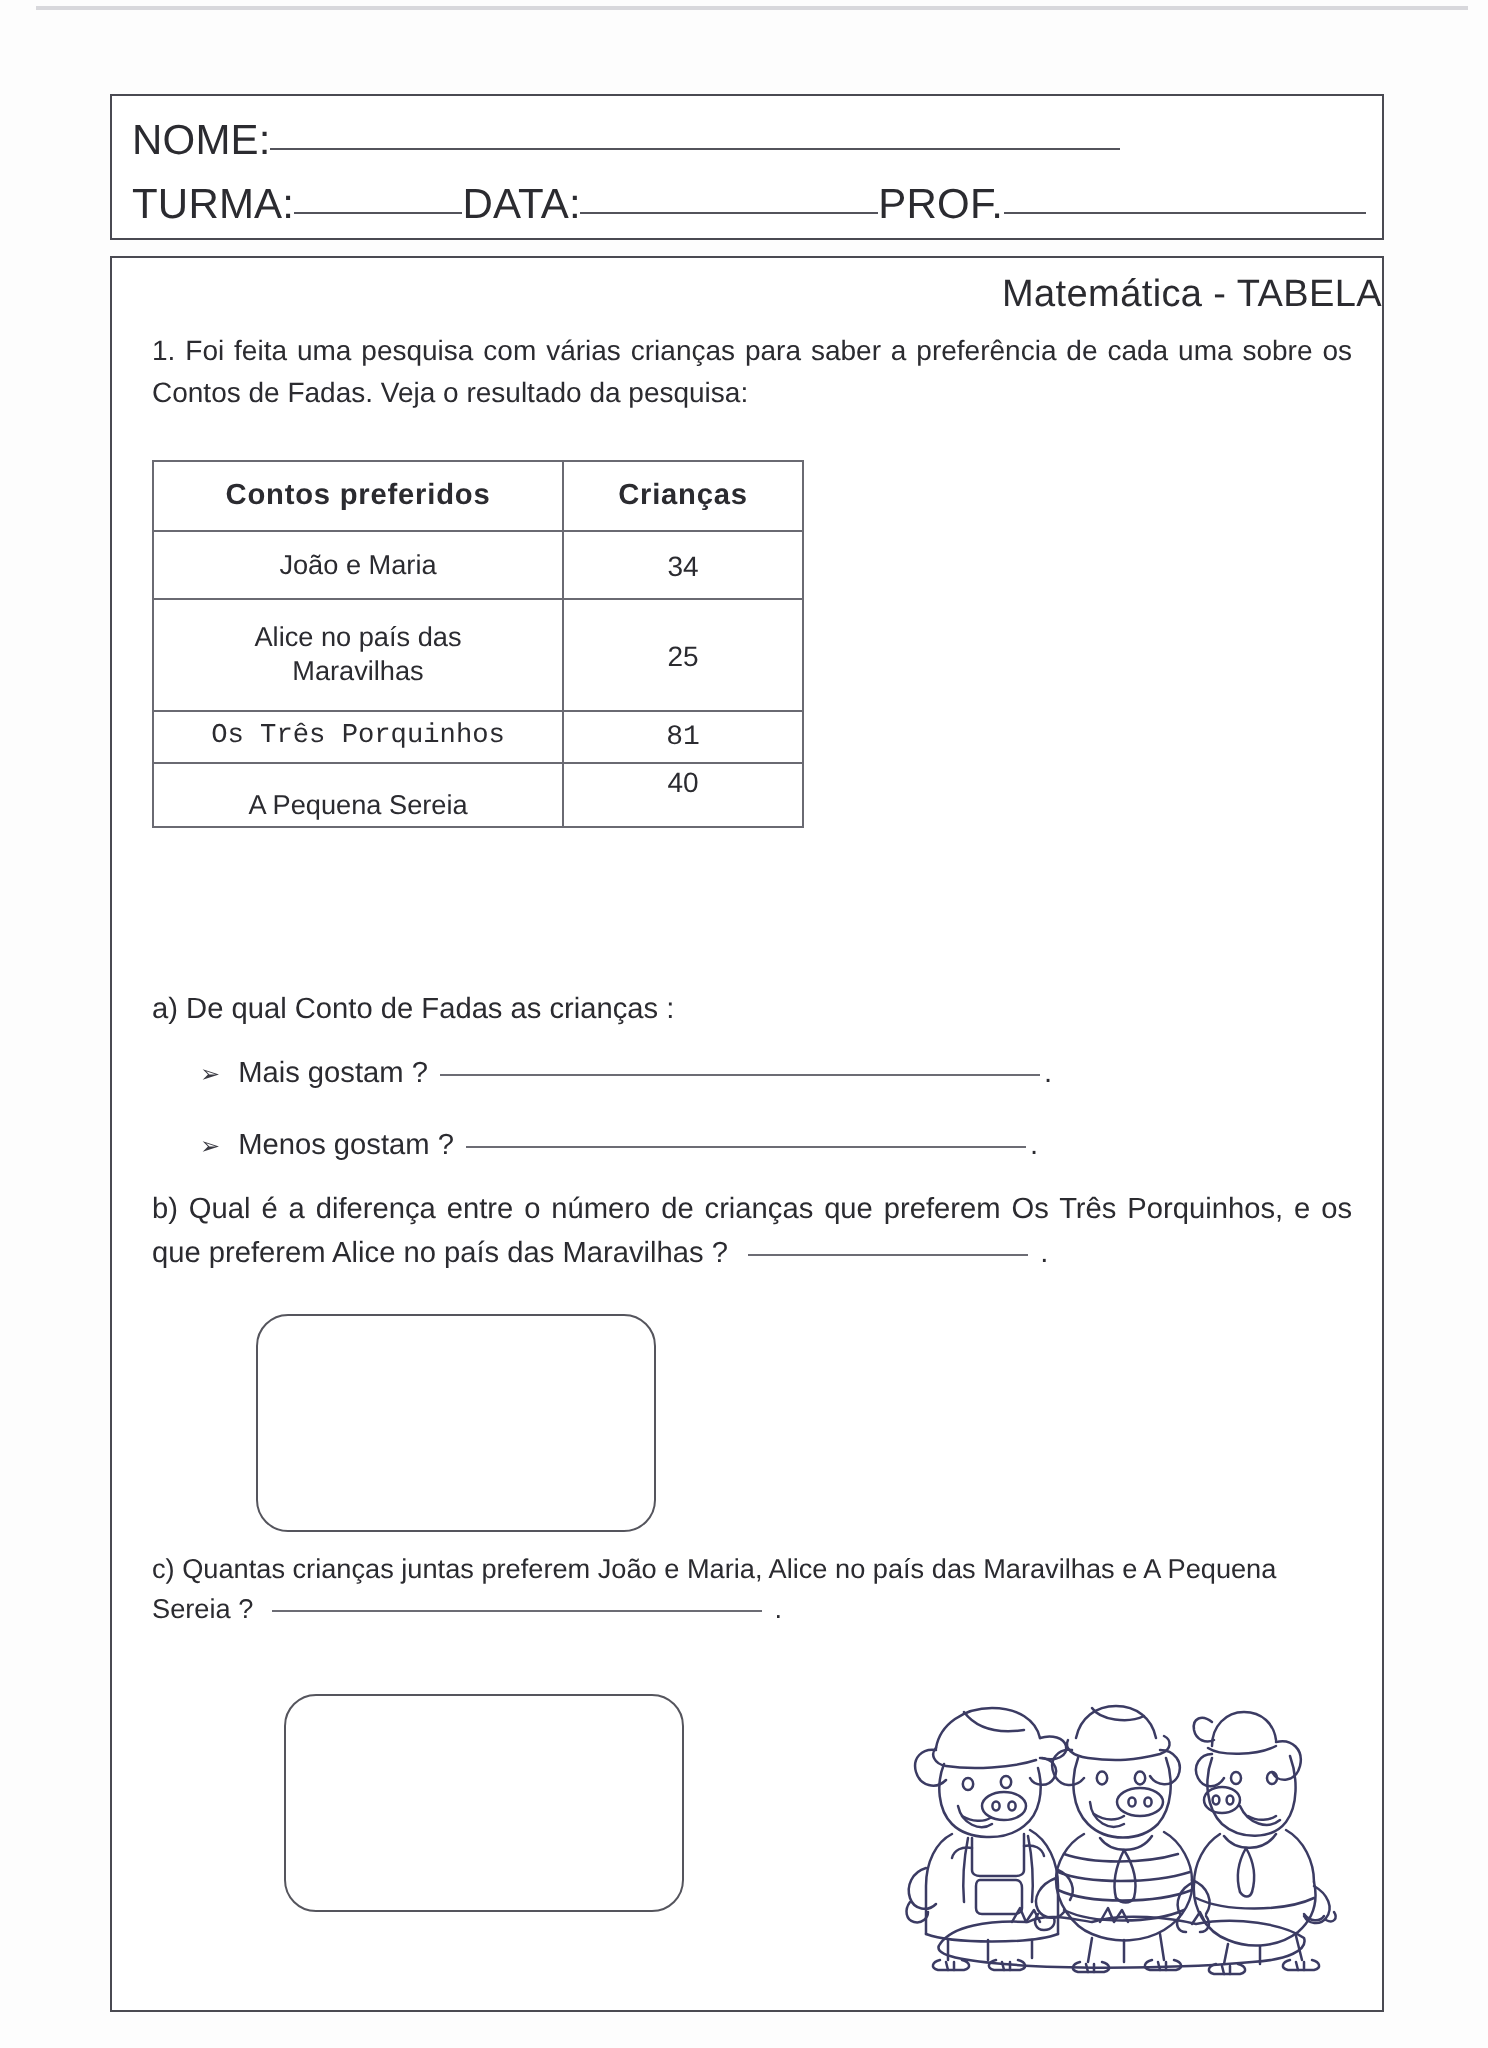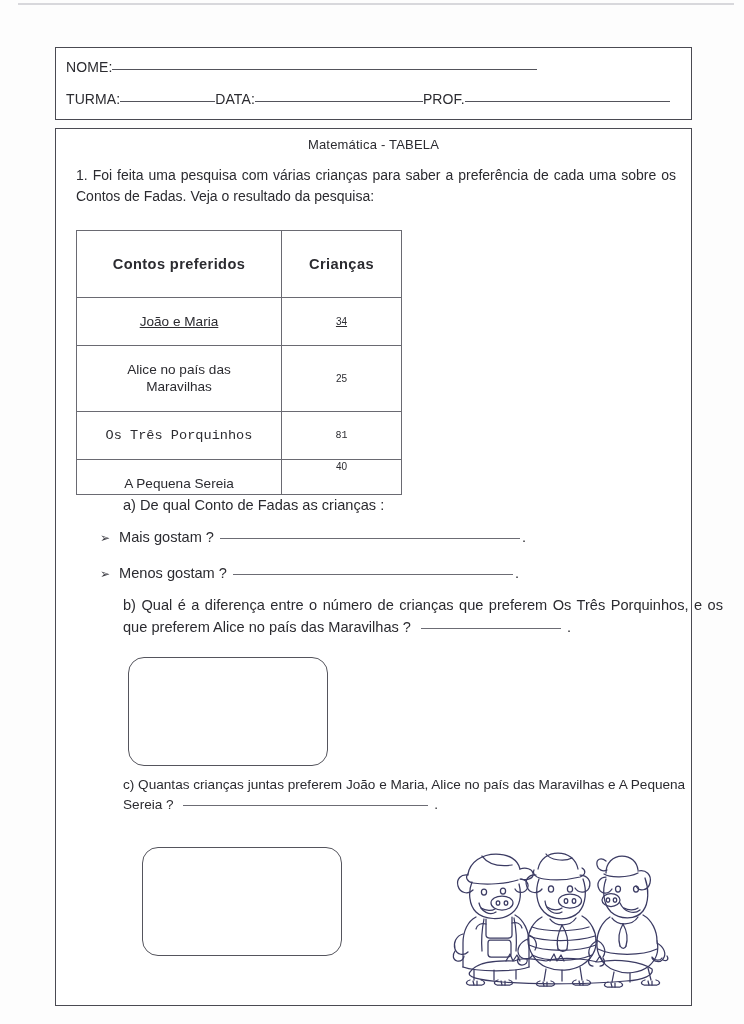--- a/index.html
+++ b/index.html
@@ -39,7 +39,7 @@
     right: 8px;
     display: flex;
     align-items: baseline;
-    font-size: 14px;
+    font-size: 21px;
     letter-spacing: .1px;
   }
   .hdr-row.r1 { top: 11px; }

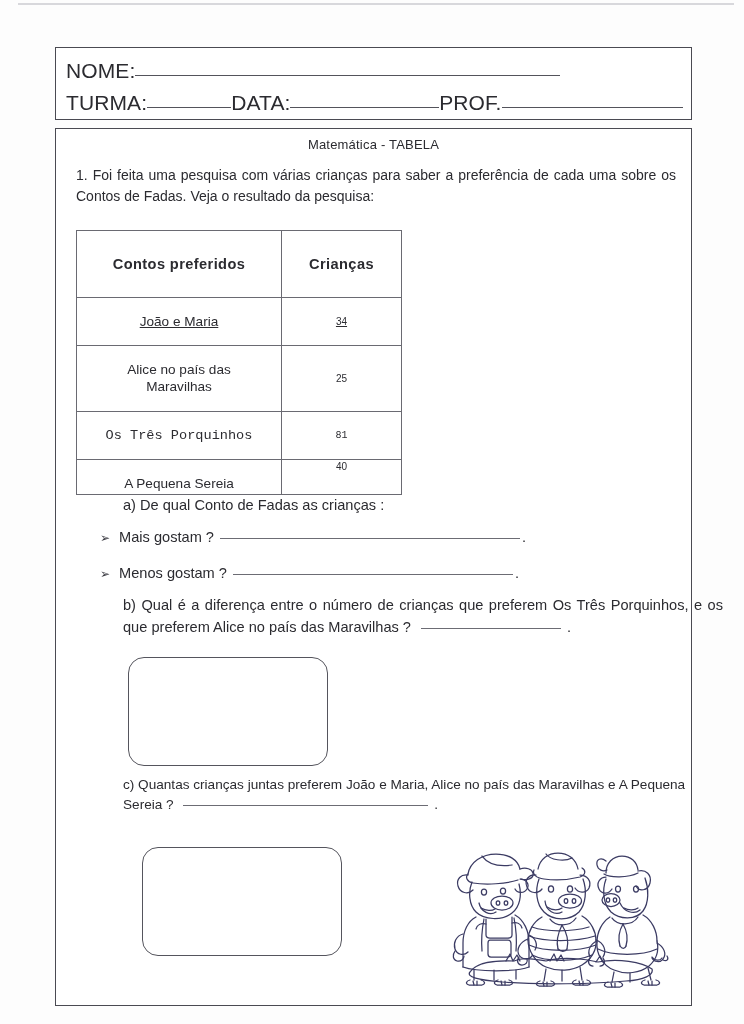--- a/index.html
+++ b/index.html
@@ -72,8 +72,8 @@
     top: 8px;
     left: 0;
     width: 100%;
-    text-align: center;
-    font-size: 13px;
+    text-align: right;
+    font-size: 19px;
     letter-spacing: .2px;
   }
 

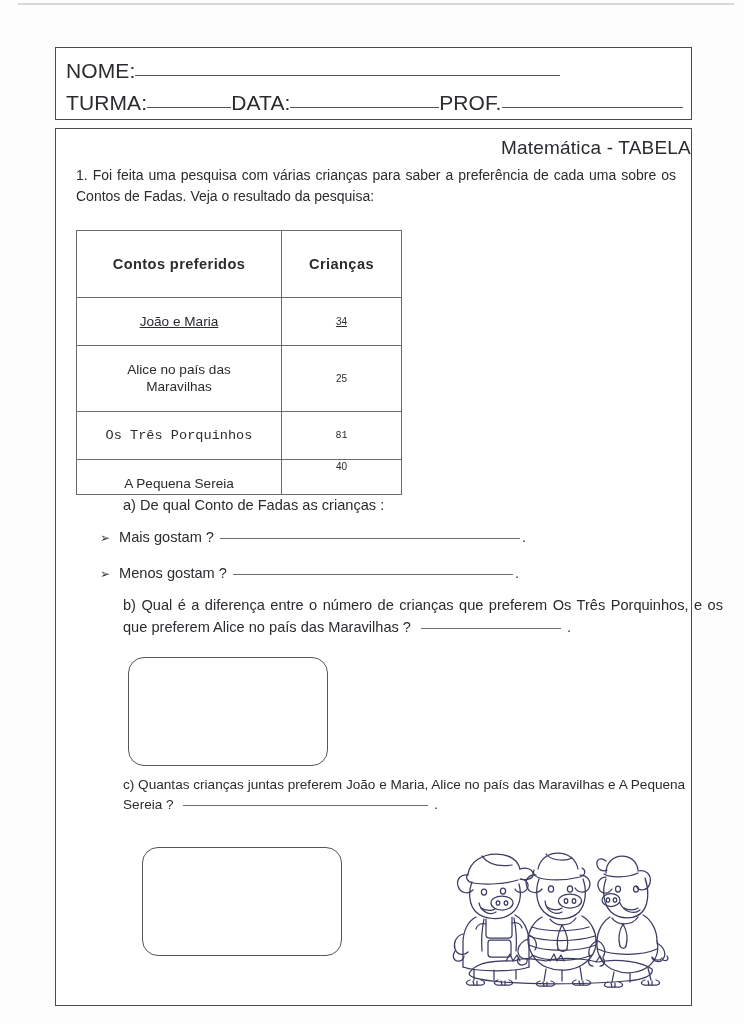--- a/index.html
+++ b/index.html
@@ -102,7 +102,7 @@
     border: 1.1px solid #6a6a72;
     text-align: center;
     font-size: 14px;
-    padding: 16px;
+    padding: 0;
   }
   .data-table th {
     font-weight: bold;

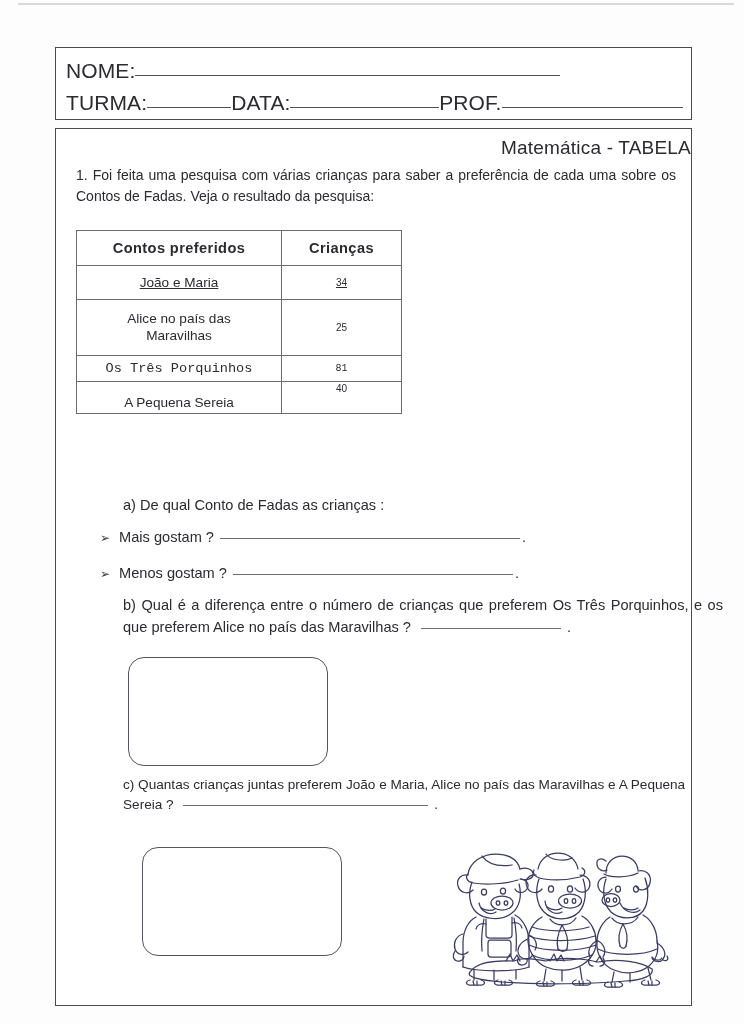--- a/index.html
+++ b/index.html
@@ -116,7 +116,7 @@
   .data-table td.story { font-size: 13.6px; }
   .data-table td.count { font-size: 10px; }
 
-  .r-h34 { height: 34px; text-decoration: underline; }
+  .r-h34 { height: 34px; }
   .r-h47 { height: 47px; }
   .r-h56 { height: 56px; }
   .r-h26 { height: 26px; font-family: Liberation Mono, monospace; }

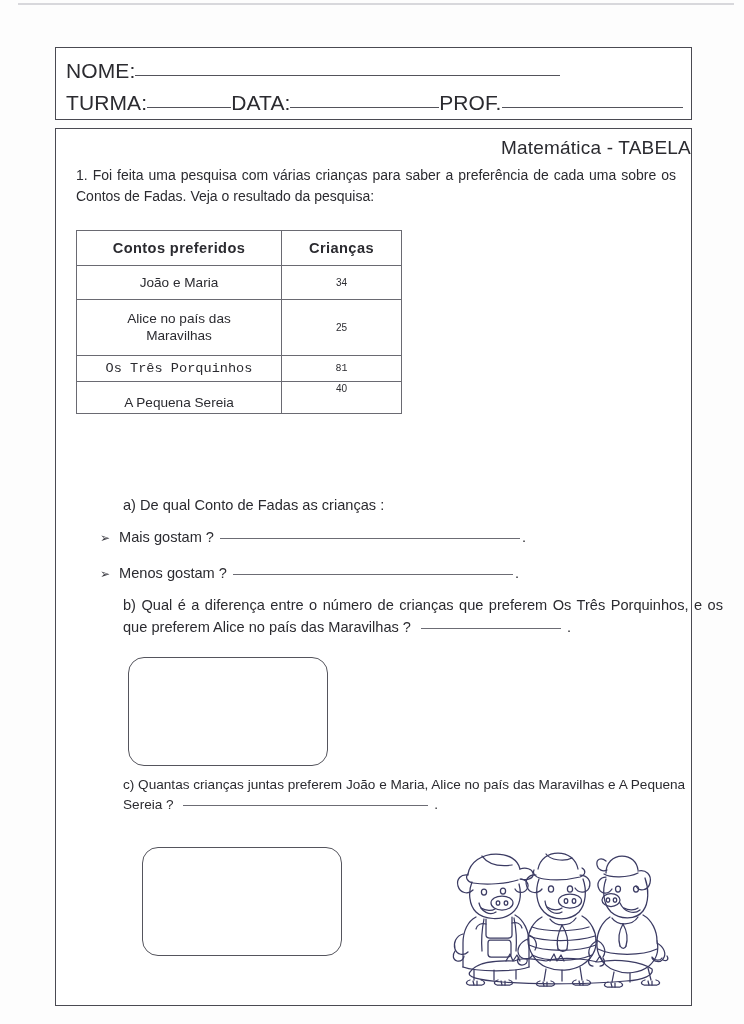--- a/index.html
+++ b/index.html
@@ -114,7 +114,7 @@
   .col-count  { width: 120px; }
 
   .data-table td.story { font-size: 13.6px; }
-  .data-table td.count { font-size: 10px; }
+  .data-table td.count { font-size: 14px; }
 
   .r-h34 { height: 34px; }
   .r-h47 { height: 47px; }

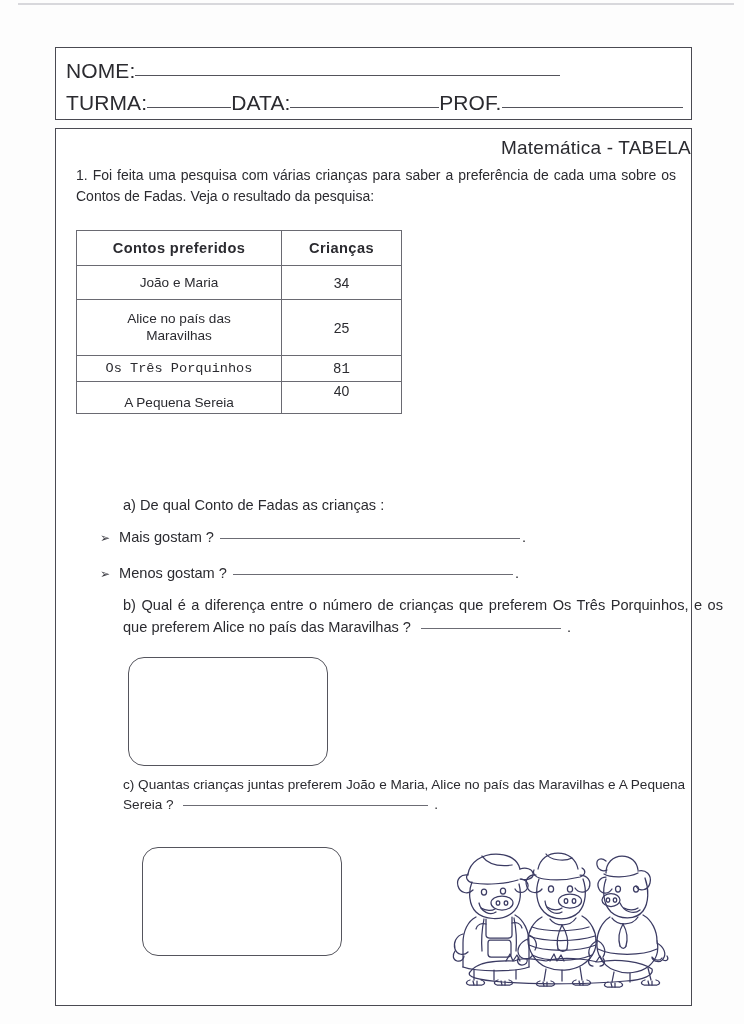--- a/index.html
+++ b/index.html
@@ -135,7 +135,6 @@
     width: 600px;
     font-size: 14.6px;
     line-height: 1.5;
-    margin-left: 47px;
   }
   .q-a      { top: 366px; }
   .q-b      { top: 466px; text-align: justify; }

